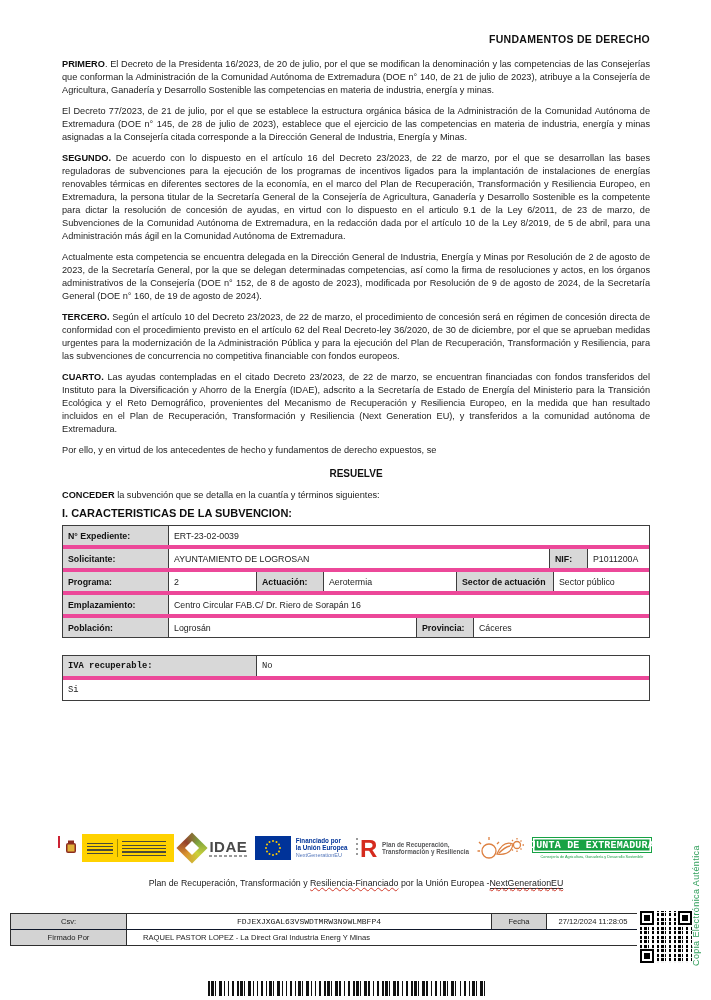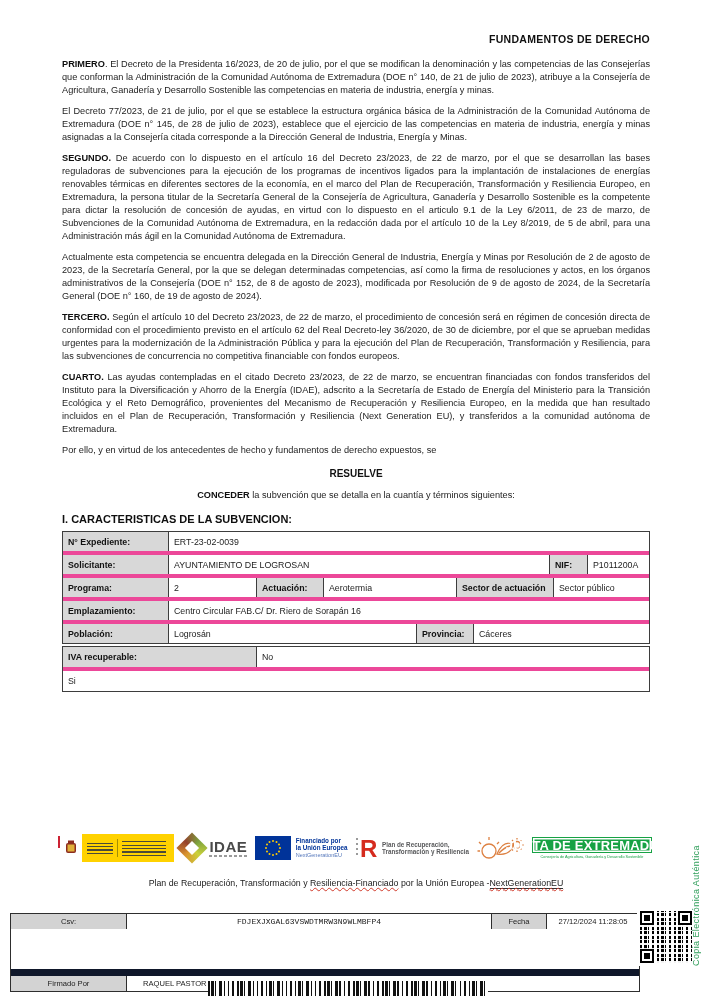--- a/index.html
+++ b/index.html
@@ -13,7 +13,7 @@
   p.para { font-size:9.2px; line-height:13px; text-align:justify; margin-bottom:8px; color:#1d1d1d; }
   p.para b { color:#0f0f0f; }
   .resuelve { font-size:10px; font-weight:bold; text-align:center; margin:11px 0 10px; color:#111; }
-  p.conceder { text-align:center; margin-bottom:11px; }
+  p.conceder { text-align:left; margin-bottom:5px; }
   h3.section { font-size:11px; font-weight:bold; margin:3px 0 6px; color:#0f0f0f; }
   
   .tbl { border:1.5px solid #3d3d3d; width:588px; }

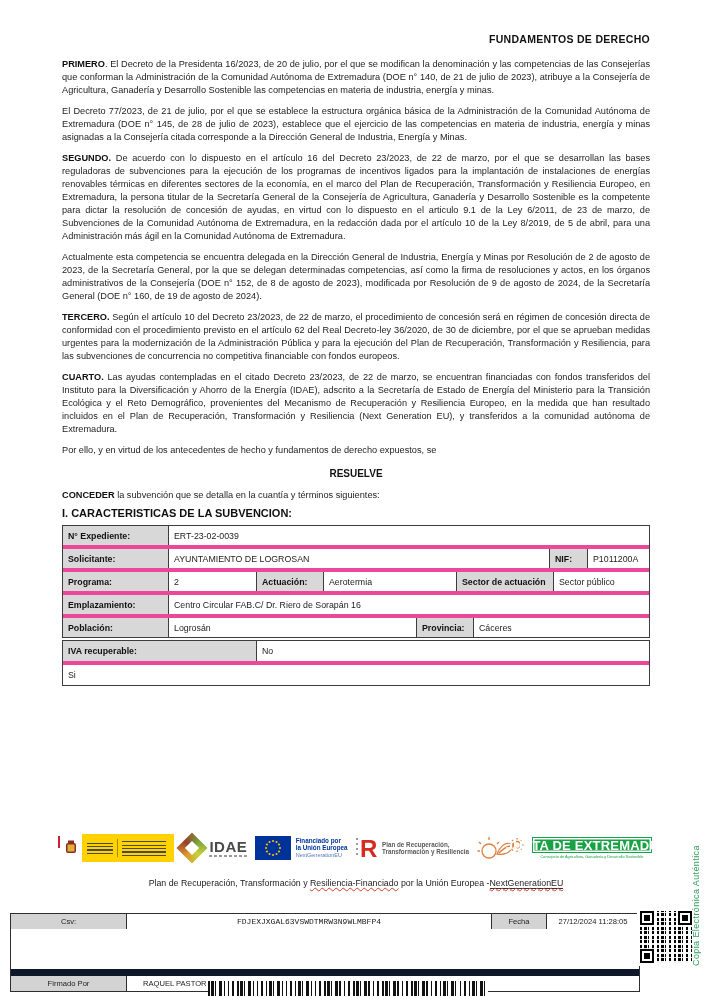--- a/index.html
+++ b/index.html
@@ -27,7 +27,7 @@
   .cols-c { grid-template-columns:105px 88px 67px 133px 97px 1fr; }
   .cols-d { grid-template-columns:105px 248px 57px 1fr; }
   .cols-e { grid-template-columns:193px 1fr; }
-  .tbl.iva { margin-top:2px; }
+  .tbl.iva { margin-top:17px;font-family:Liberation Mono, monospace; }
   .tbl.iva .cell { min-height:20px; }
   
   .logos { position:absolute; left:60px; top:828px; width:592px; height:40px; display:flex; align-items:center; justify-content:space-between; }

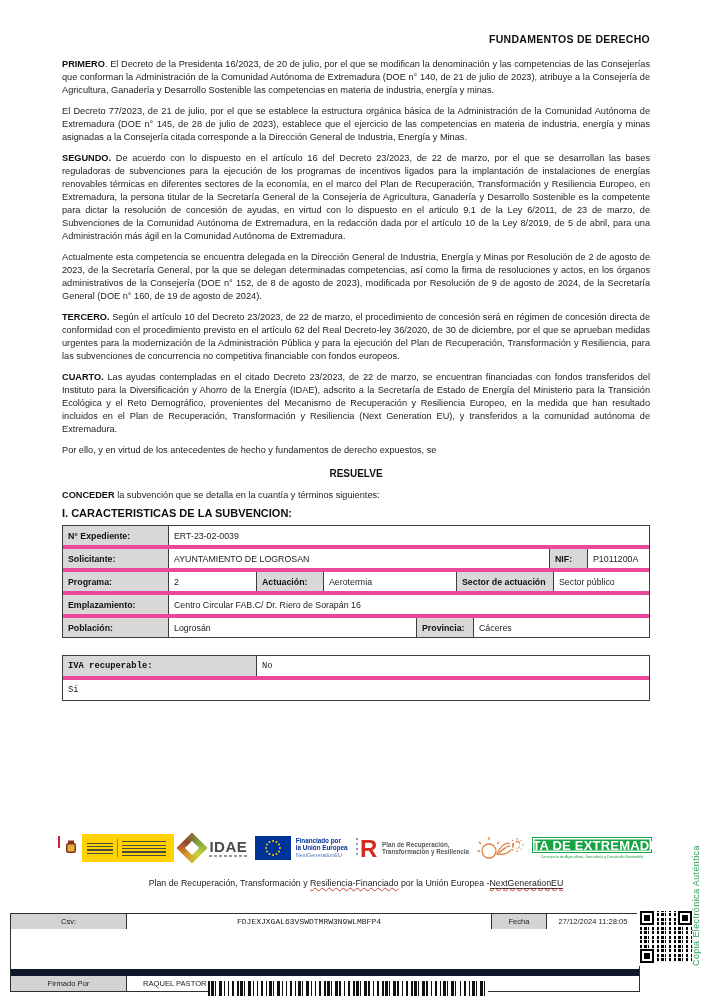--- a/index.html
+++ b/index.html
@@ -51,7 +51,7 @@
   .prtr-text { font-size:6.3px; line-height:7.5px; font-weight:bold; color:#58595b; }
   .logo-doodle { display:flex; align-items:center; }
   .logo-junta { text-align:center; }
-  .junta-bar { width:120px; height:16px; background:#17a244; border:1px solid #17a244; box-shadow:inset 0 0 0 1.5px #fff; display:flex; align-items:center; justify-content:center; font-family:Liberation Sans, sans-serif; font-weight:bold; font-size:13px; color:#fff; letter-spacing:.2px; white-space:nowrap; }
+  .junta-bar { width:120px; height:16px; background:#17a244; border:1px solid #17a244; box-shadow:inset 0 0 0 1.5px #fff; display:flex; align-items:center; justify-content:center; font-family:Liberation Mono, monospace; font-weight:bold; font-size:10px; color:#fff; letter-spacing:.2px; white-space:nowrap; }
   .junta-sub { font-size:3.8px; color:#17a244; margin-top:2px; white-space:nowrap; }
   
   .caption { position:absolute; left:62px; top:878px; width:588px; text-align:center; font-size:8.8px; color:#222; }

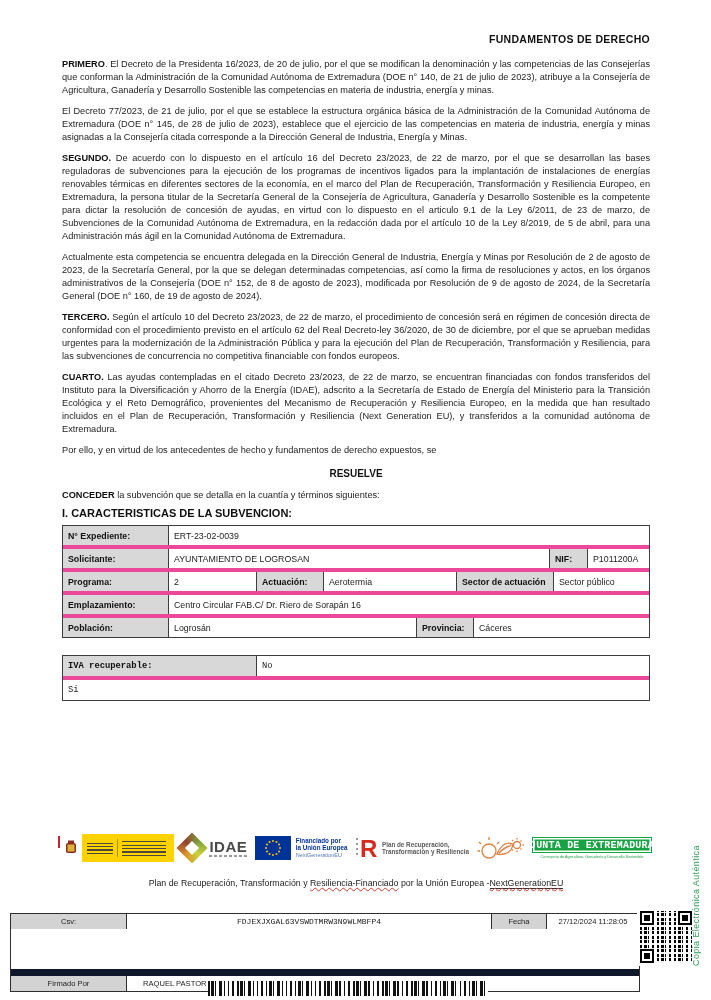--- a/index.html
+++ b/index.html
@@ -60,7 +60,7 @@
   
   .sig { position:absolute; left:10px; top:913px; width:630px; border:1.5px solid #2e2e2e; background:#fff; }
   .sigrow { display:grid; }
-  .sigrow + .sigrow { border-top:7px solid #0f172a;margin-top:40px; }
+  .sigrow + .sigrow { border-top:1px solid #0f172a; }
   .sg-a { grid-template-columns:115px 365px 55px 1fr; }
   .sg-b { grid-template-columns:115px 1fr; }
   .scell { display:flex; align-items:center; justify-content:center; font-size:7.6px; padding:1px 16px; min-height:15px; overflow:hidden; white-space:nowrap; color:#222; }

